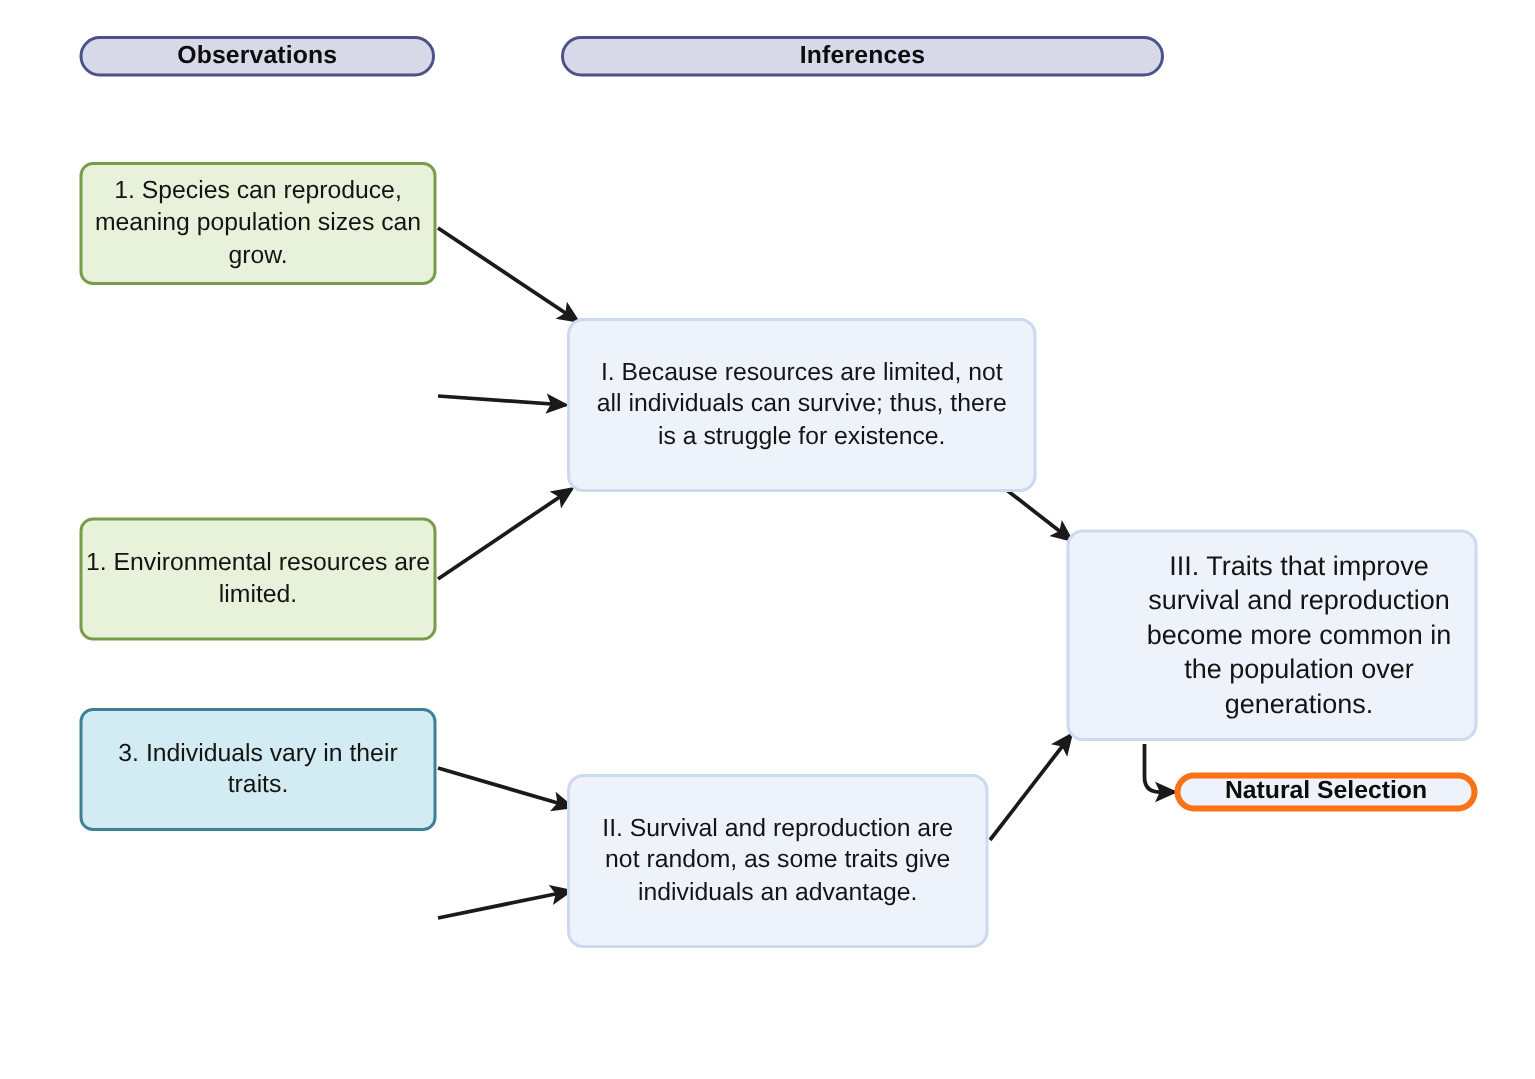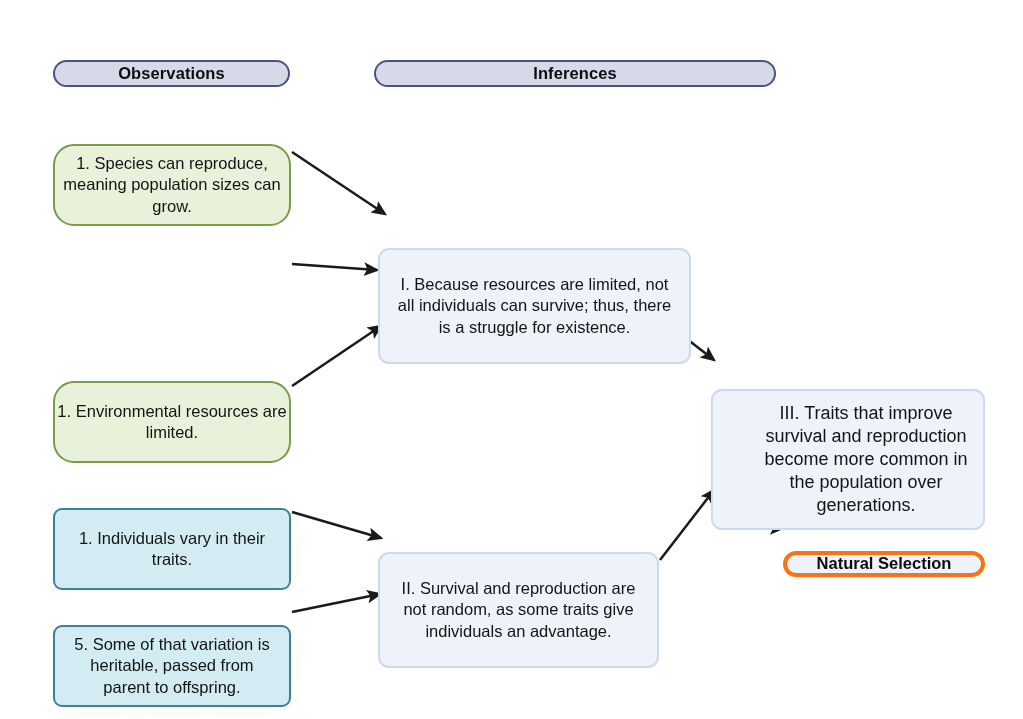--- a/index.html
+++ b/index.html
@@ -37,7 +37,6 @@
     color: #141414;
     line-height: 1.28;
     z-index: 2;
-    margin-top: 36px;
   }
 
   

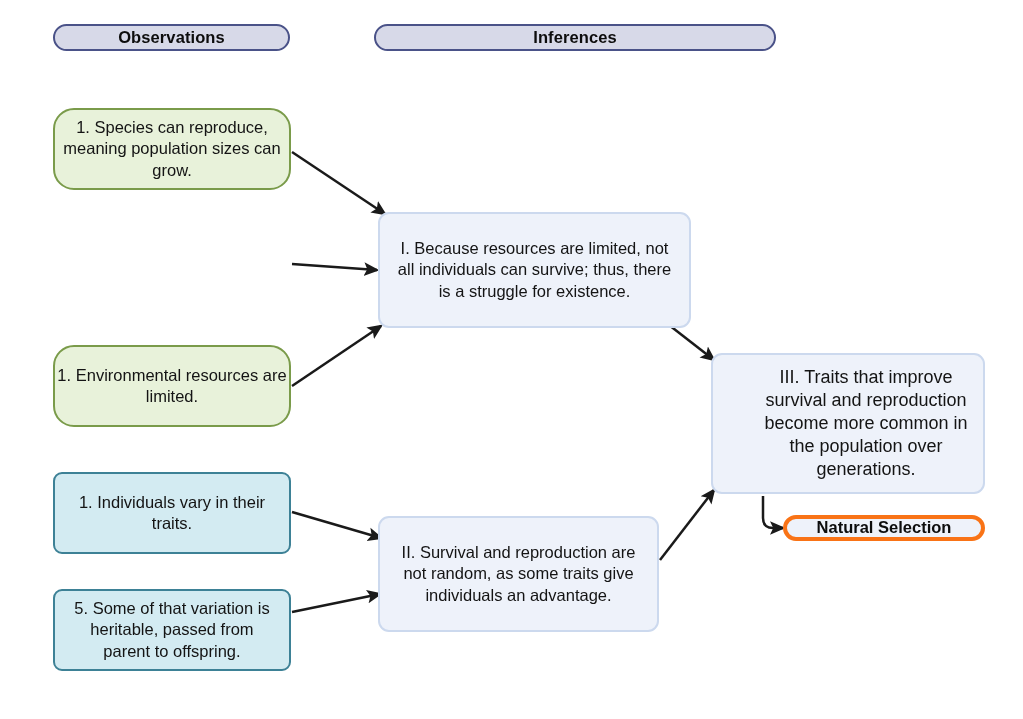--- a/index.html
+++ b/index.html
@@ -54,7 +54,7 @@
   .obs {
     background: #e8f2da;
     border: 2px solid #7a9b4a;
-    border-radius: 21px;
+    border-radius: 9px;
     font-size: 16.5px;
     padding: 6px 0;
   }

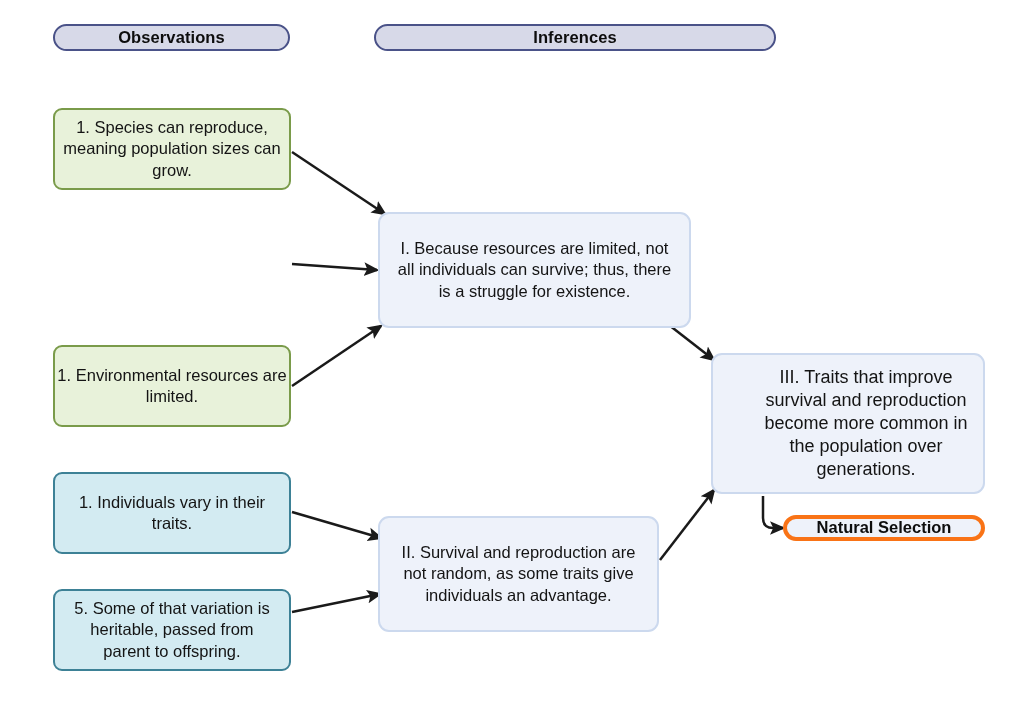--- a/index.html
+++ b/index.html
@@ -141,7 +141,7 @@
   </div>
 
   <div class="node obs-blue" style="left:53px; top:472px; width:238px; height:82px;">
-    <span>1. Individuals vary in their traits.</span>
+    <span>3. Individuals vary in their traits.</span>
   </div>
 
   <div class="node obs-blue" style="left:53px; top:589px; width:238px; height:82px;">

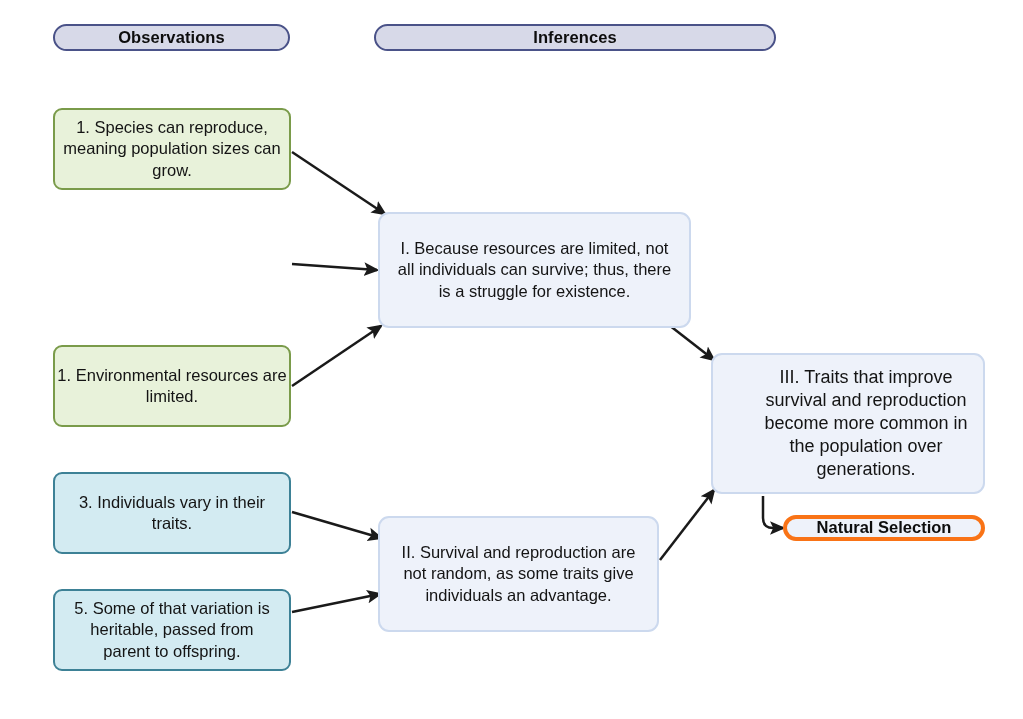--- a/index.html
+++ b/index.html
@@ -144,9 +144,6 @@
     <span>3. Individuals vary in their traits.</span>
   </div>
 
-  <div class="node obs-blue" style="left:53px; top:589px; width:238px; height:82px;">
-    <span>5. Some of that variation is heritable, passed from parent to offspring.</span>
-  </div>
 
   <div class="node inf" style="left:378px; top:212px; width:313px; height:116px;">
     <span>I. Because resources are limited, not all individuals can survive; thus, there is a struggle for existence.</span>

